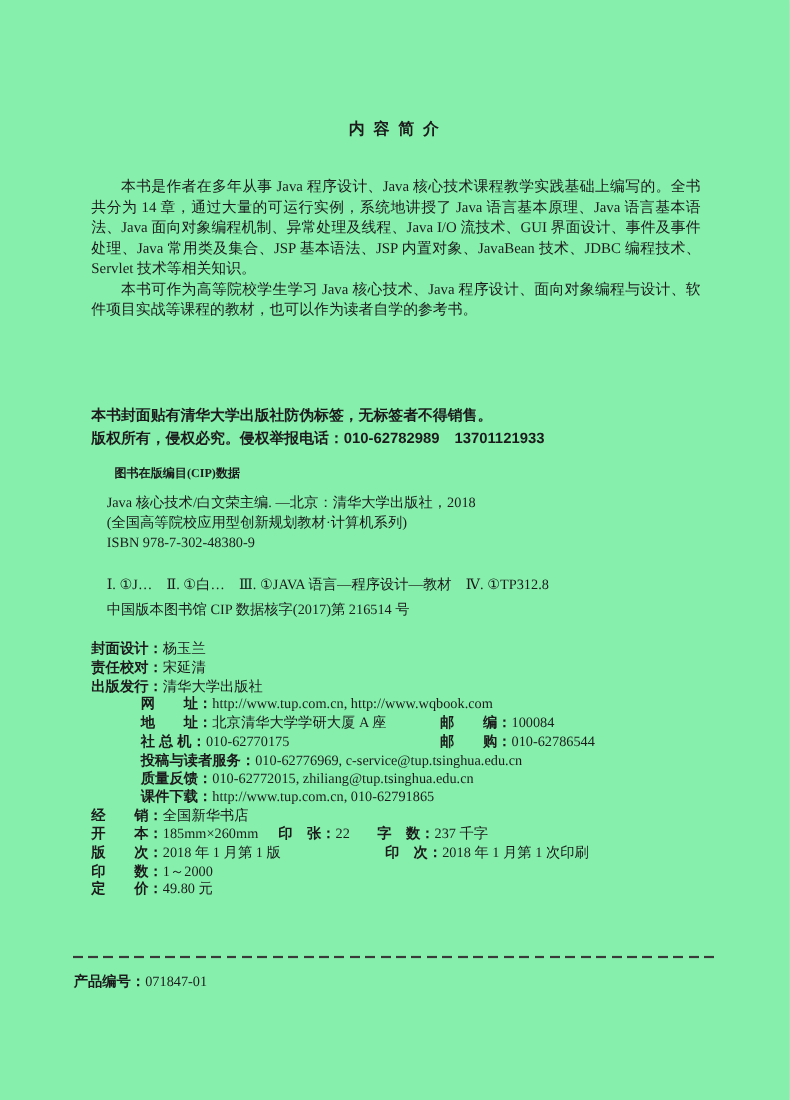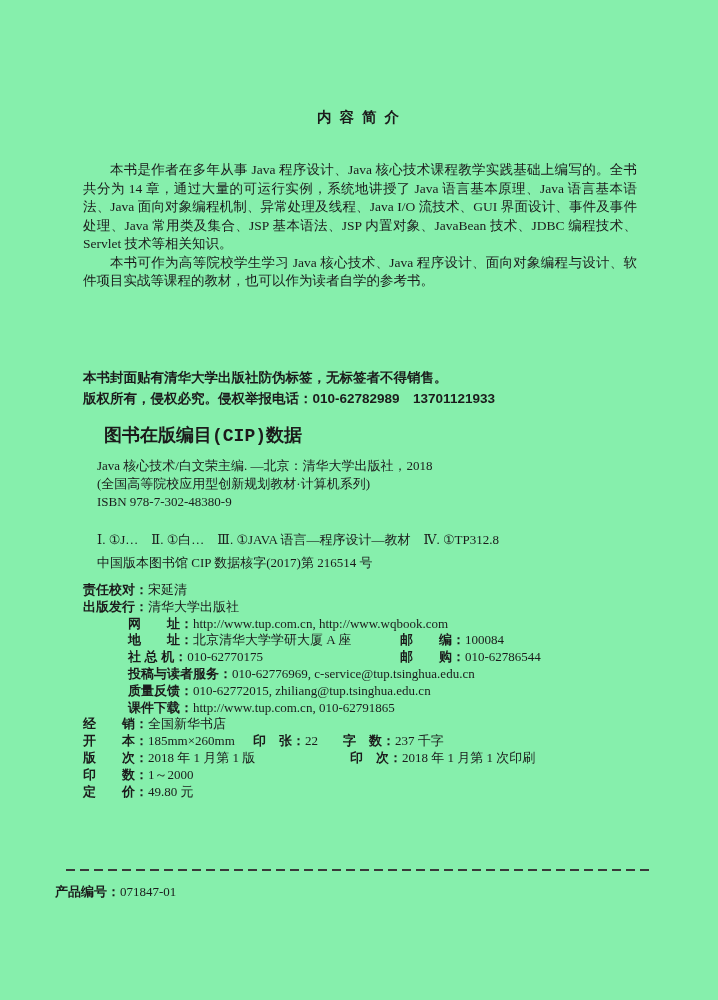--- a/index.html
+++ b/index.html
@@ -30,8 +30,8 @@
 
   .cip{position:absolute;top:423px;left:83px;width:554px;font-size:13px;}
   .cip-header{
-    font-family:Liberation Mono, monospace;
-    font-weight:bold;font-size:18px;padding-left:21px;
+    font-family:Liberation Serif, serif;
+    font-weight:bold;font-size:11px;padding-left:21px;
   }
   .cip-body{padding-left:14px;margin-top:10px;line-height:18px;}
   .cip-class{margin-top:20px;}

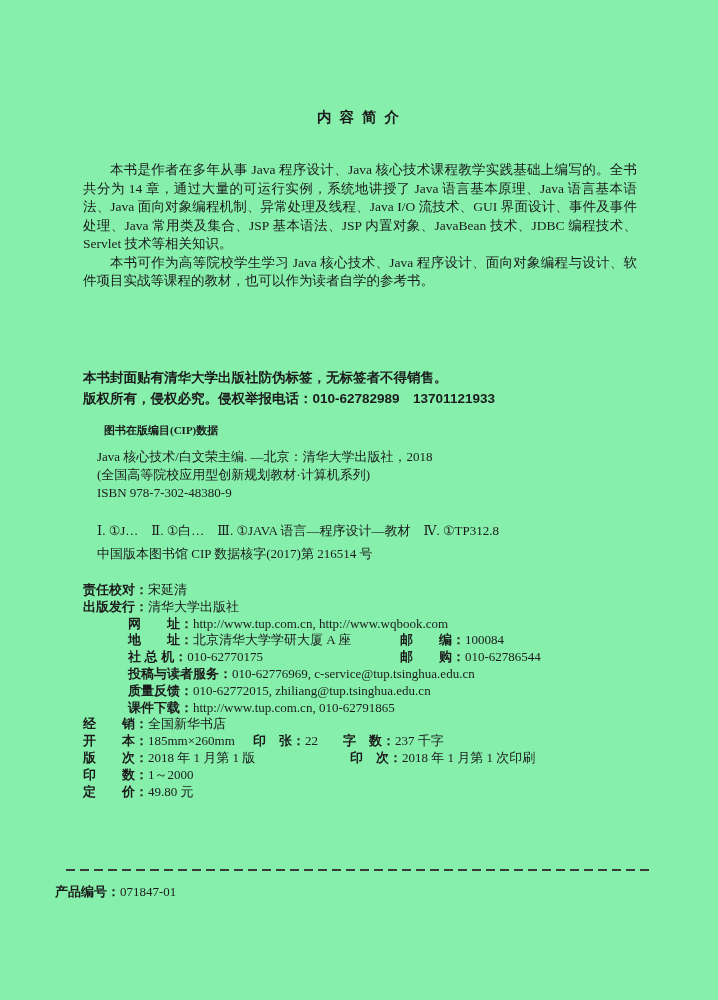--- a/index.html
+++ b/index.html
@@ -83,6 +83,9 @@
 
   <div class="colophon">
     <div class="row">
+      <span class="lbl">封面设计：</span><span class="val">杨玉兰</span>
+    </div>
+    <div class="row">
       <span class="lbl">责任校对：</span><span class="val">宋延清</span>
     </div>
     <div class="row">

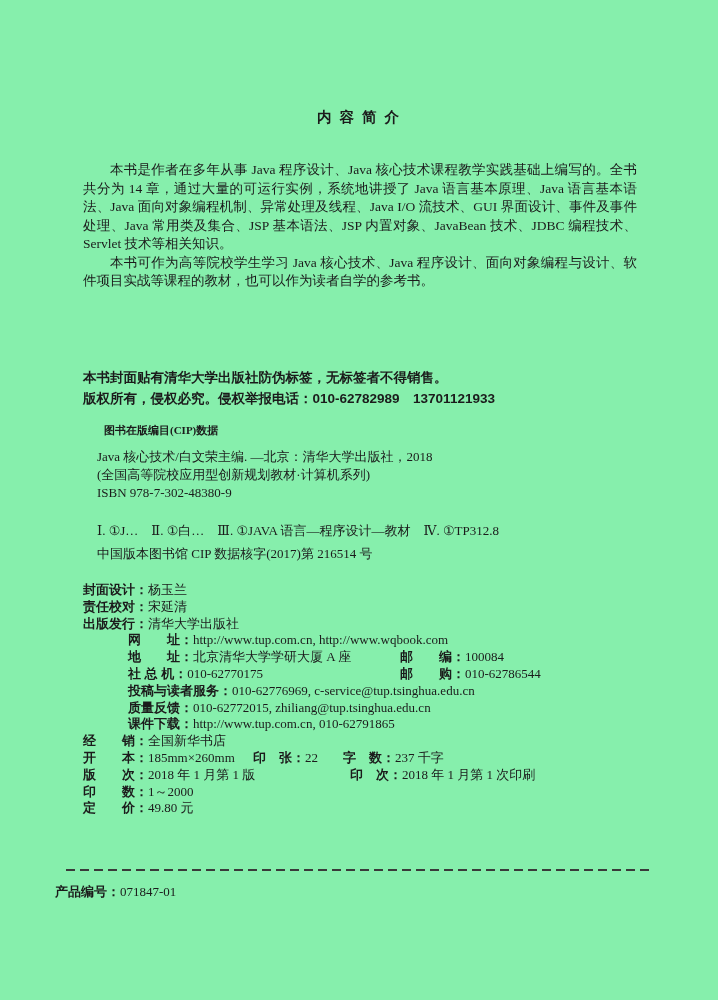--- a/index.html
+++ b/index.html
@@ -51,7 +51,7 @@
     position:absolute;top:869px;left:66px;width:587px;height:2px;
     background:repeating-linear-gradient(90deg,#3a3a3a 0 9px,transparent 9px 14px);
   }
-  .footer{position:absolute;top:883px;left:55px;font-size:13px;line-height:17px;white-space:nowrap;}
+  .footer{position:absolute;top:883px;left:67px;font-size:13px;line-height:17px;white-space:nowrap;}
 </style>
 </head>
 <body>

